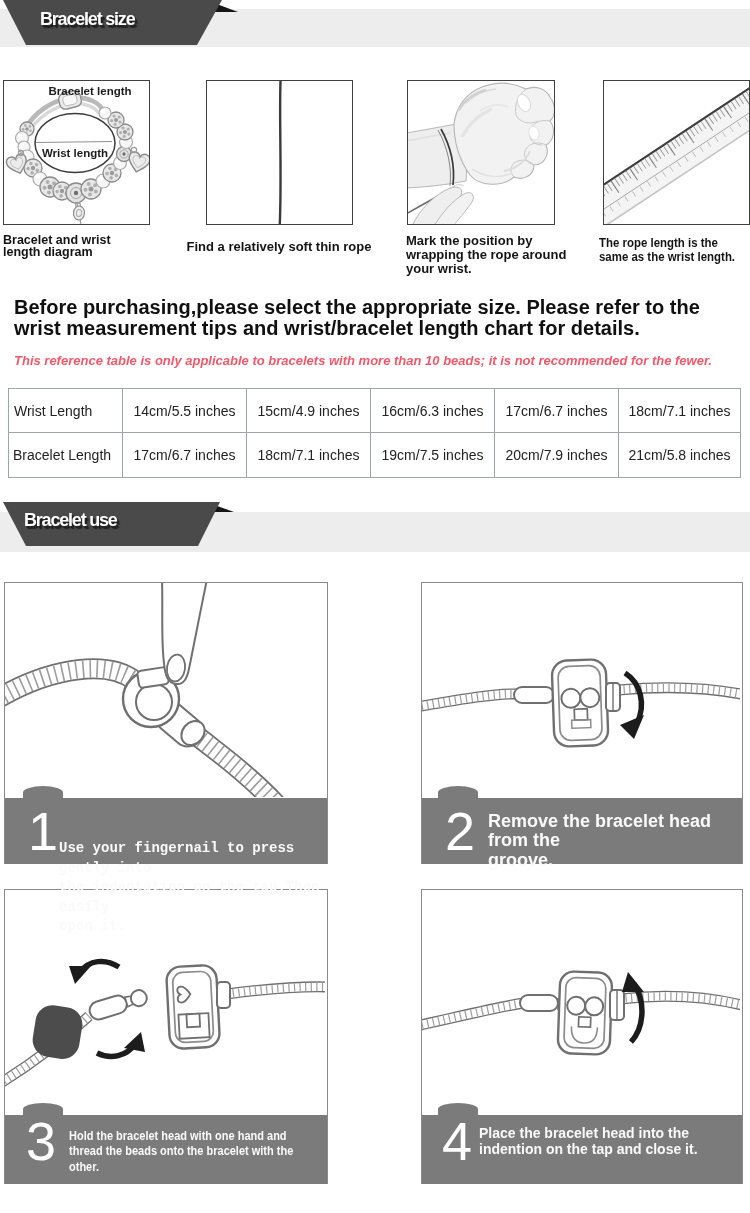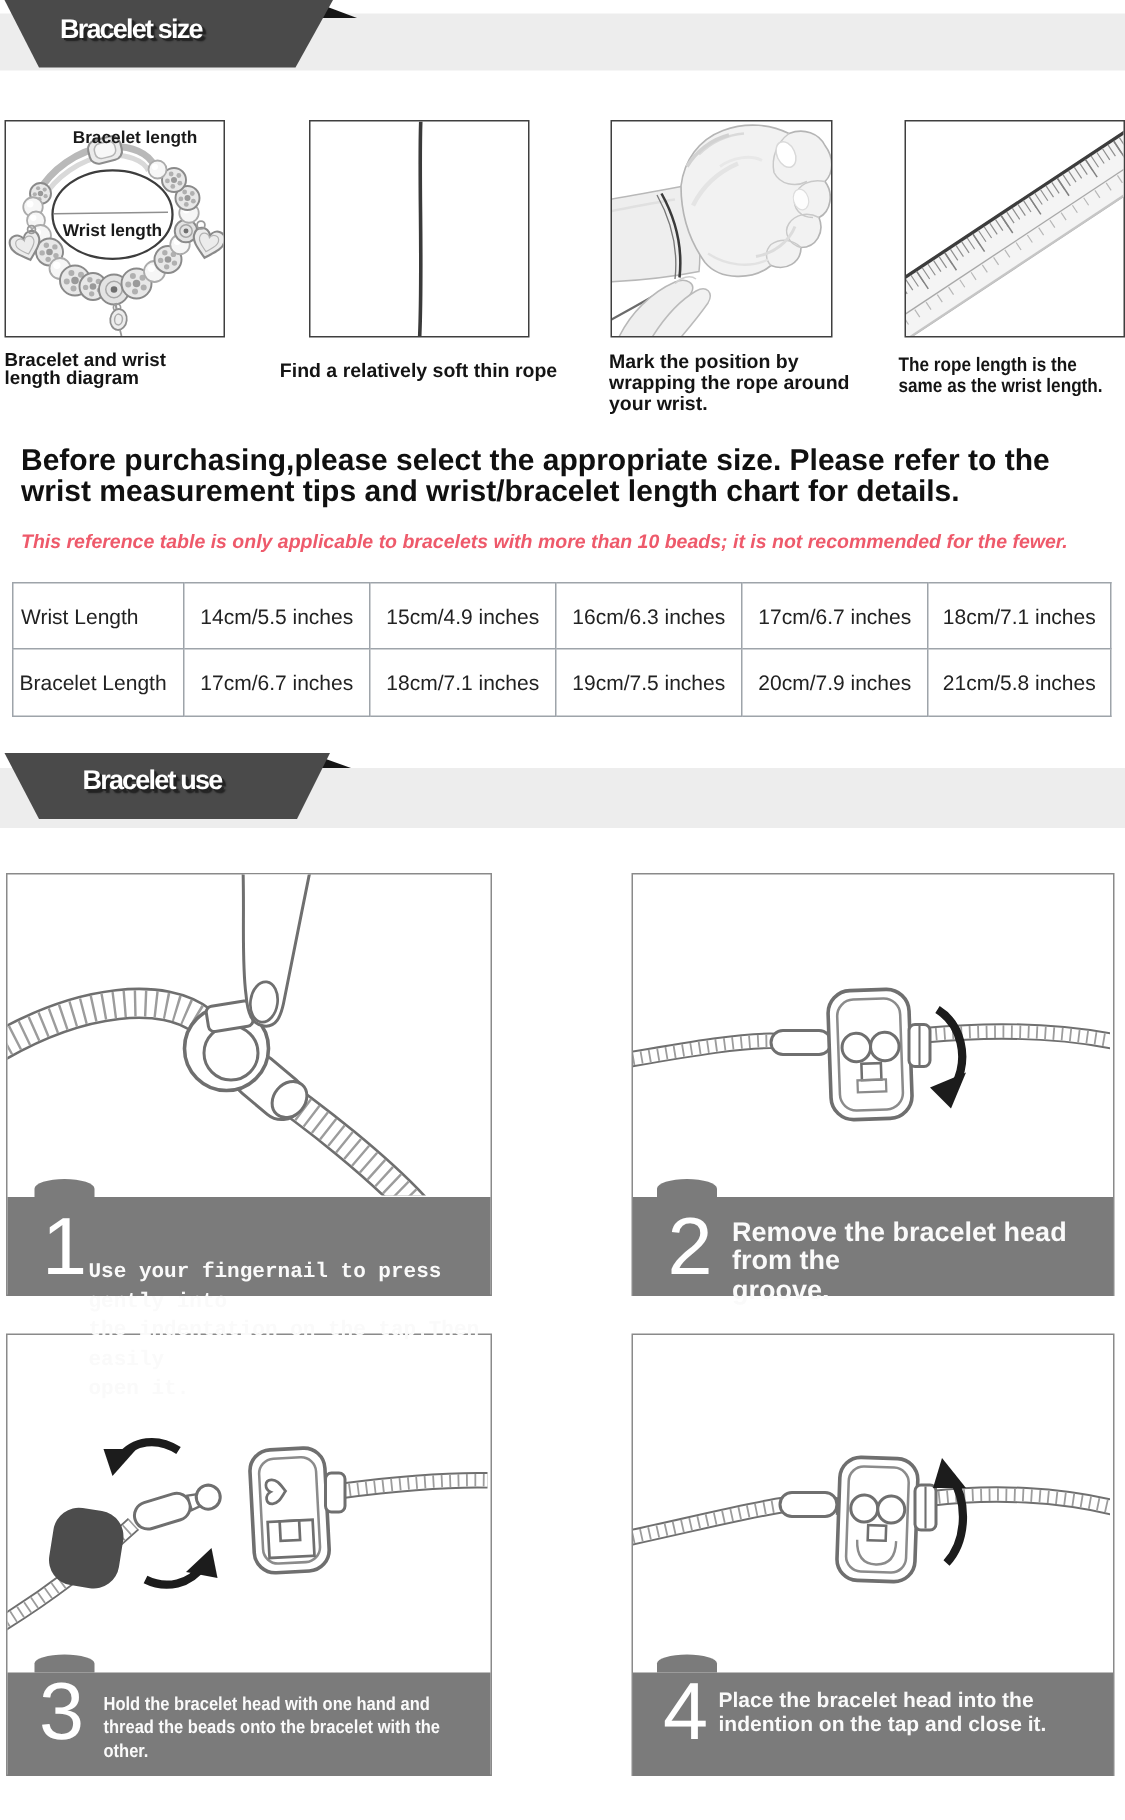--- a/index.html
+++ b/index.html
@@ -228,7 +228,7 @@
   <polygon points="206,2 234,12 206,12" fill="#161616"></polygon>
   <polygon points="3,2 220,2 198,46 26,46" fill="#4a4a4a"></polygon>
 </svg>
-<div class="abs ban-txt" style="left:55px;top:510px;">Bracelet use</div>
+<div class="abs ban-txt" style="left:24px;top:510px;">Bracelet use</div>
 
 <div class="panel" style="left:4px;top:582px;width:322px;height:280px;"></div>
 <div class="panel" style="left:421px;top:582px;width:320px;height:280px;"></div>

